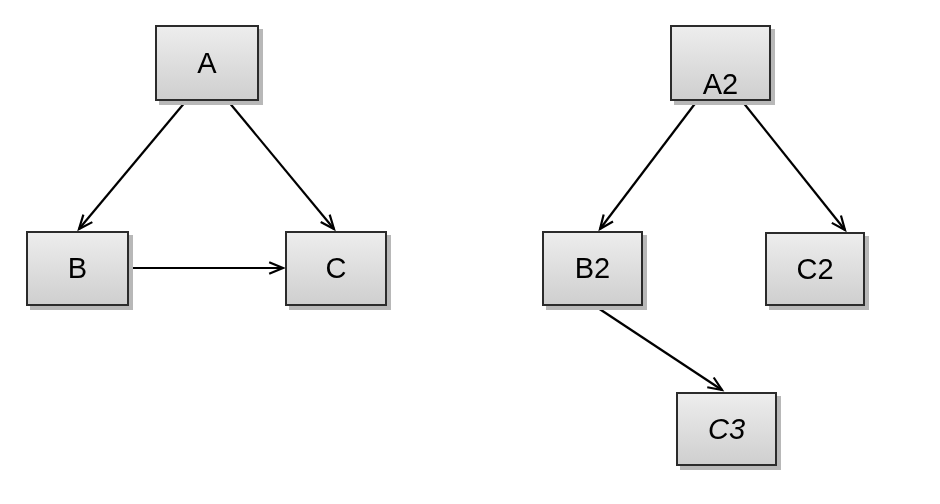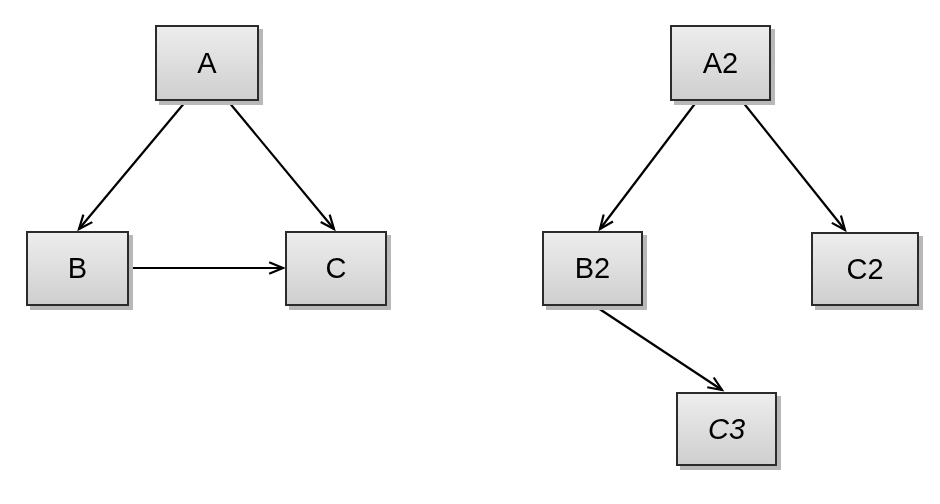--- a/index.html
+++ b/index.html
@@ -86,7 +86,7 @@
       <div class="node" style="left: 285px; top: 231px; width: 102px; height: 75px; border-color: rgb(43, 43, 43); background: linear-gradient(rgb(237, 237, 237) 0%, rgb(207, 207, 207) 100%); box-shadow: rgb(184, 184, 184) 4px 4px 0px 0px;">
         <span class="node-label" style="color: rgb(0, 0, 0);">C</span>
       </div>
-      <div class="node" style="left: 670px; top: 25px; width: 101px; height: 76px; border-color: rgb(43, 43, 43); background: linear-gradient(rgb(237, 237, 237) 0%, rgb(207, 207, 207) 100%); box-shadow: rgb(184, 184, 184) 4px 4px 0px 0px;">
+      <div class="node" style="left: 670px; top: 25px; width: 101px; height: 76px; border-color: rgb(43, 43, 43); background: linear-gradient(rgb(237, 237, 237) 0%, rgb(207, 207, 207) 100%); box-shadow: rgb(184, 184, 184) 4px 4px 0px 0px; align-items: flex-end;">
         <span class="node-label" style="color: rgb(0, 0, 0);">A2</span>
       </div>
       <div class="node" style="left: 542px; top: 231px; width: 101px; height: 75px; border-color: rgb(43, 43, 43); background: linear-gradient(rgb(237, 237, 237) 0%, rgb(207, 207, 207) 100%); box-shadow: rgb(184, 184, 184) 4px 4px 0px 0px;">

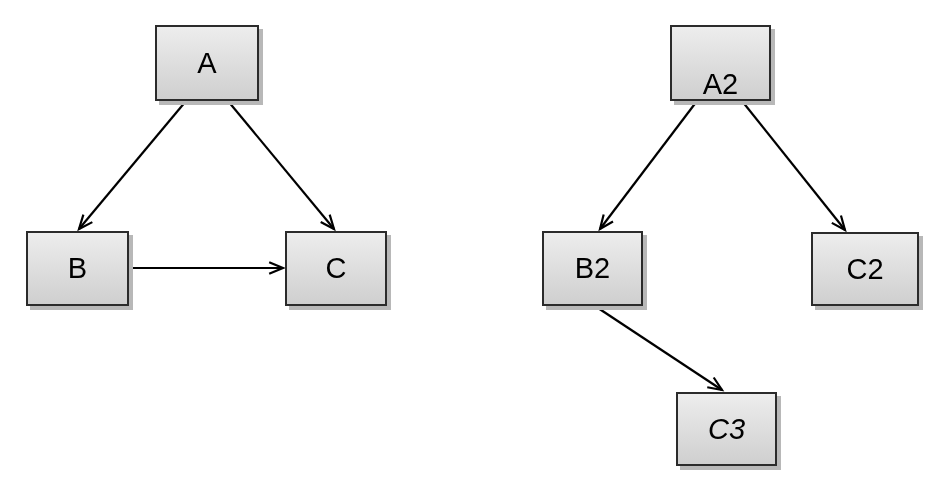--- a/index.html
+++ b/index.html
@@ -92,7 +92,7 @@
       <div class="node" style="left: 542px; top: 231px; width: 101px; height: 75px; border-color: rgb(43, 43, 43); background: linear-gradient(rgb(237, 237, 237) 0%, rgb(207, 207, 207) 100%); box-shadow: rgb(184, 184, 184) 4px 4px 0px 0px;">
         <span class="node-label" style="color: rgb(0, 0, 0);">B2</span>
       </div>
-      <div class="node" style="left: 811px; top: 232px; width: 108px; height: 74px; border-color: rgb(43, 43, 43); background: linear-gradient(rgb(237, 237, 237) 0%, rgb(207, 207, 207) 100%); box-shadow: rgb(184, 184, 184) 4px 4px 0px 0px;">
+      <div class="node" style="left: 765px; top: 232px; width: 100px; height: 74px; border-color: rgb(43, 43, 43); background: linear-gradient(rgb(237, 237, 237) 0%, rgb(207, 207, 207) 100%); box-shadow: rgb(184, 184, 184) 4px 4px 0px 0px;">
         <span class="node-label" style="color: rgb(0, 0, 0);">C2</span>
       </div>
       <div class="node" style="left: 676px; top: 392px; width: 101px; height: 74px; border-color: rgb(43, 43, 43); background: linear-gradient(rgb(237, 237, 237) 0%, rgb(207, 207, 207) 100%); box-shadow: rgb(184, 184, 184) 4px 4px 0px 0px; font-style: italic;">

